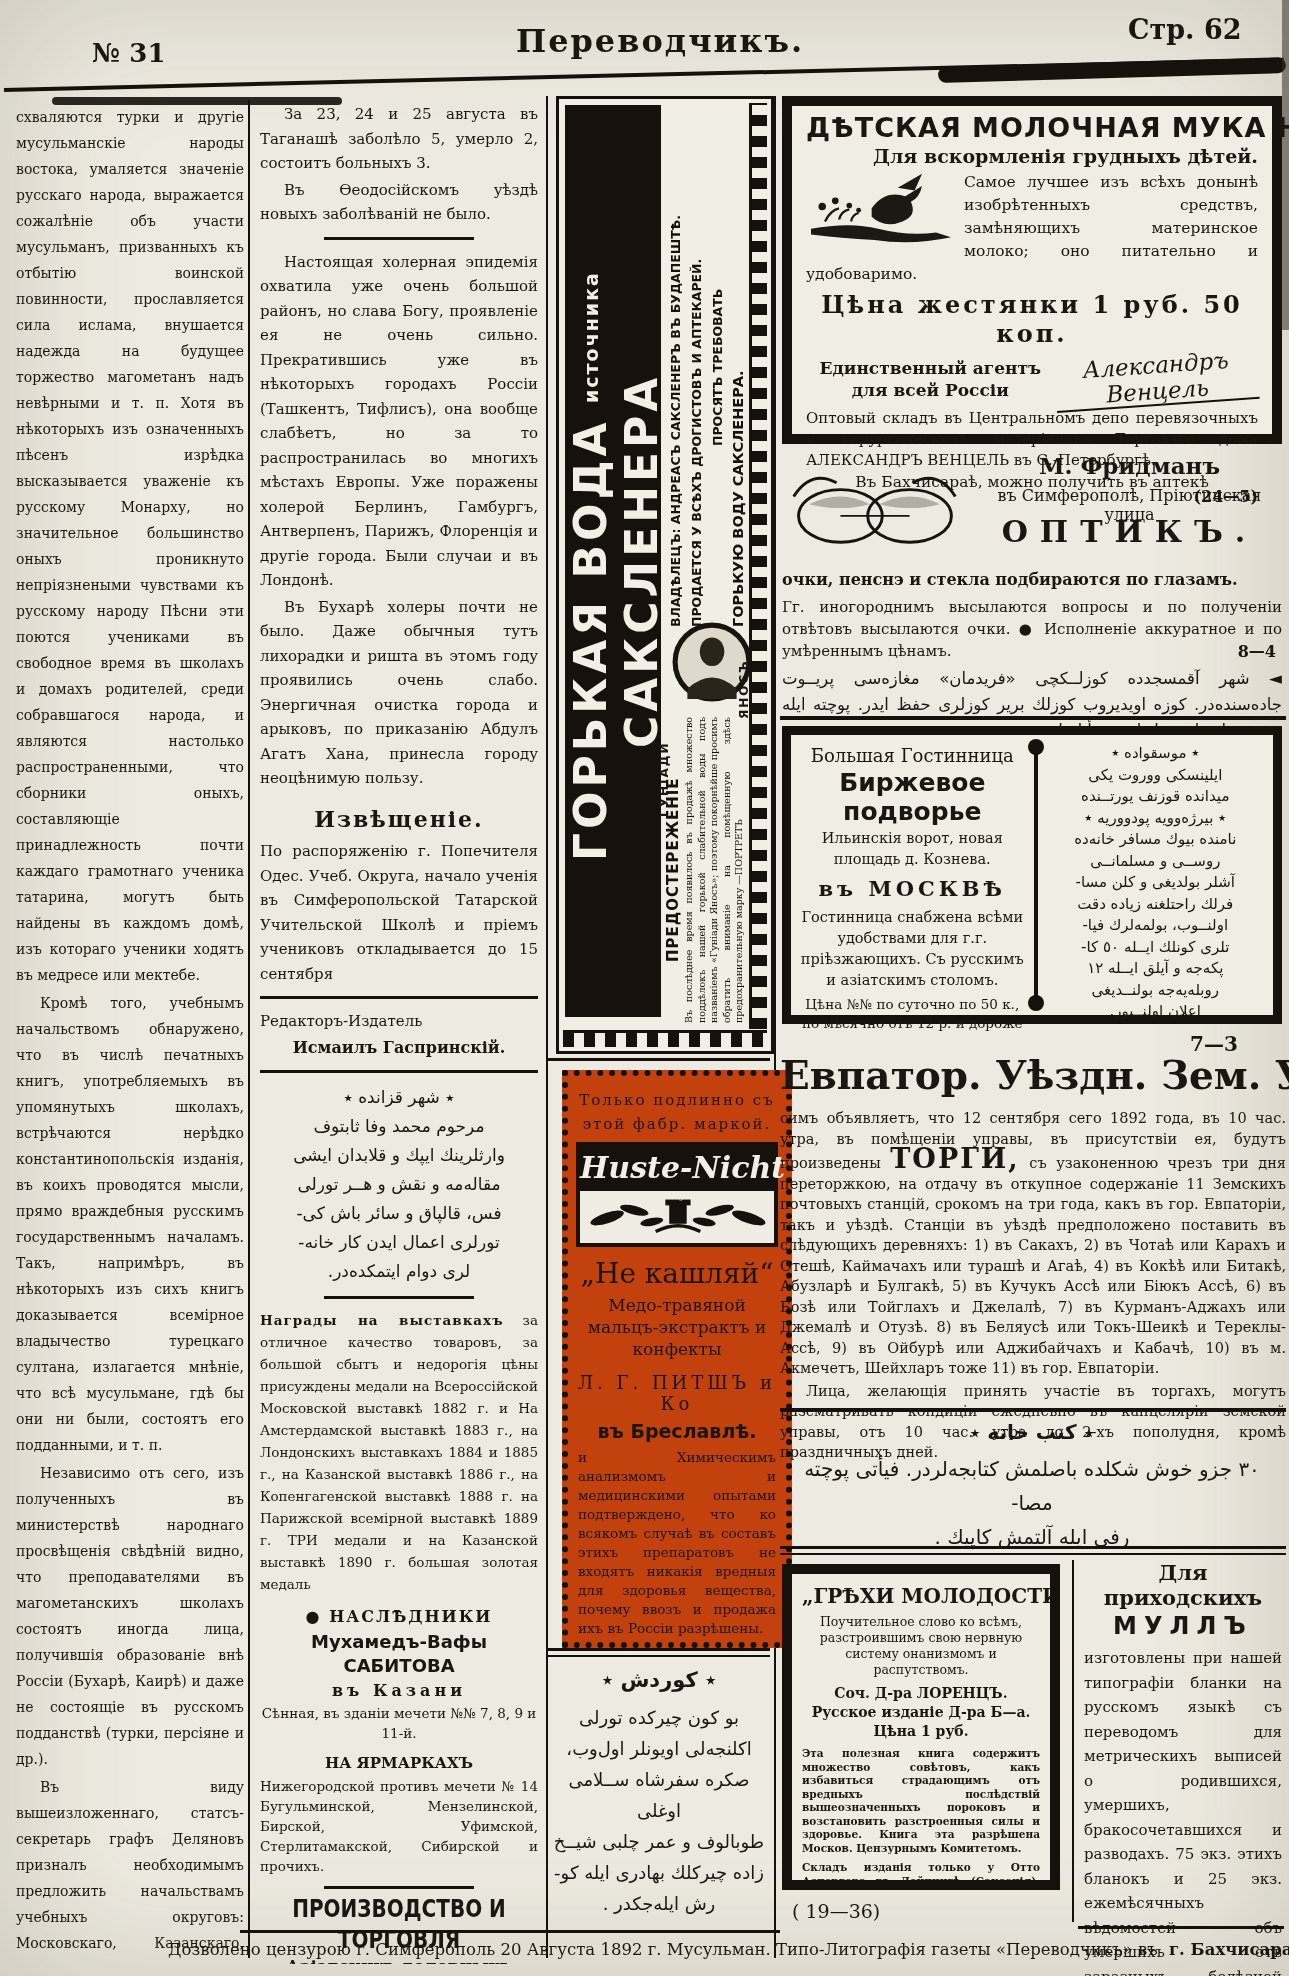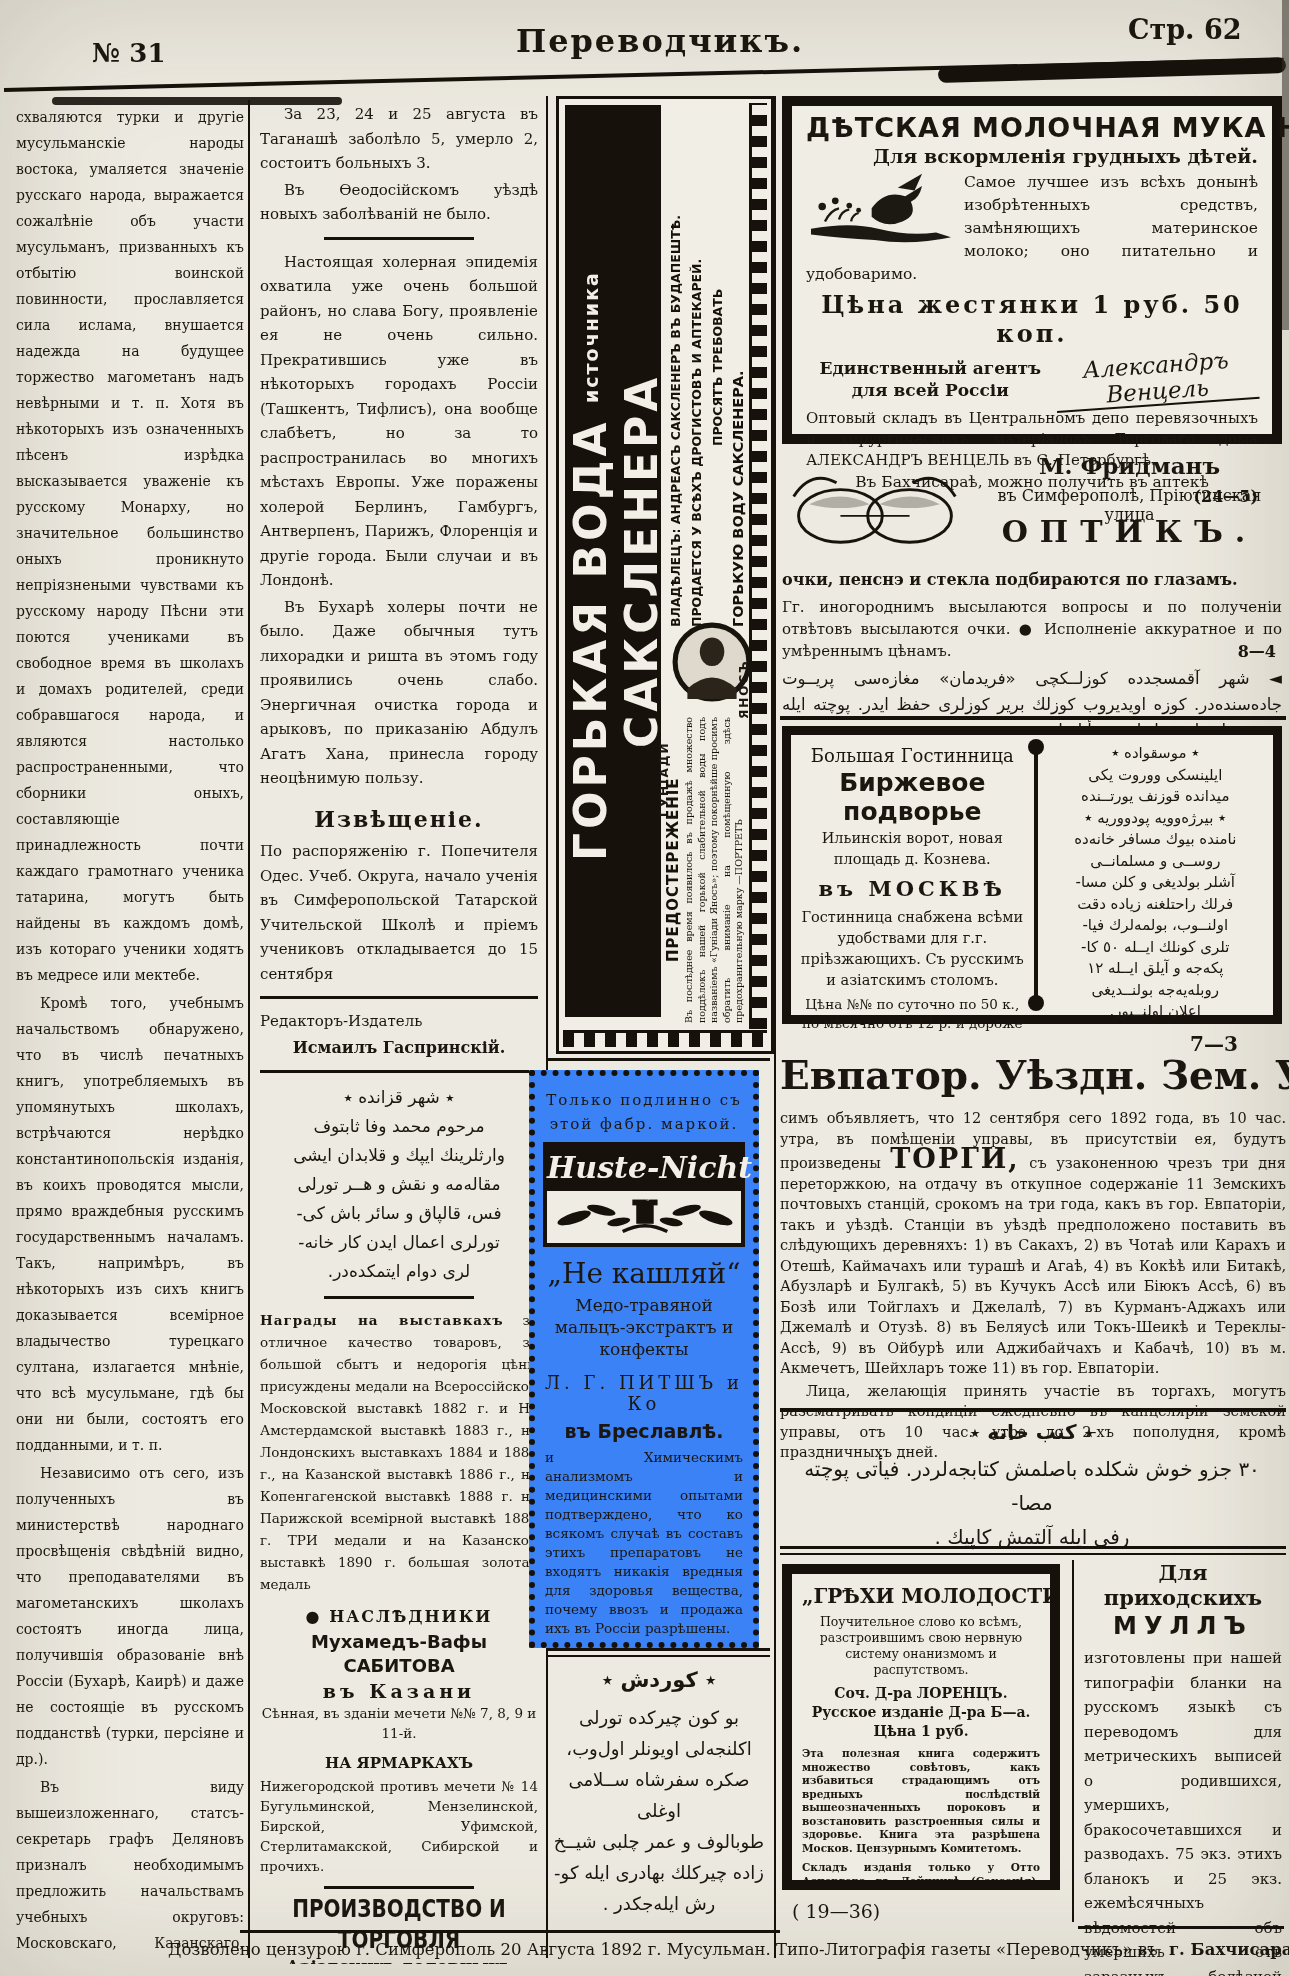--- a/index.html
+++ b/index.html
@@ -72,8 +72,8 @@
            background:repeating-linear-gradient(90deg,#16120b 0 11px,transparent 11px 21px);}
 
   
-  #huste{left:529px;top:1070px;width:218px;height:566px;border:6px dotted #16120b;
-         background:#3b82f6;text-align:center;padding:0;overflow:hidden;}
+  #huste{left:562px;top:1070px;width:218px;height:566px;border:6px dotted #16120b;
+         background:#c2410c;text-align:center;padding:0;overflow:hidden;}
   .hn-note{font-size:15px;letter-spacing:2px;line-height:24px;margin:12px 8px 6px;}
   .hn-box{background:#16120b;margin:4px 8px;padding:8px 4px 4px;}
   .hn-logo{color:#f2efe6;font-size:30px;font-weight:bold;font-style:italic;white-space:nowrap;}

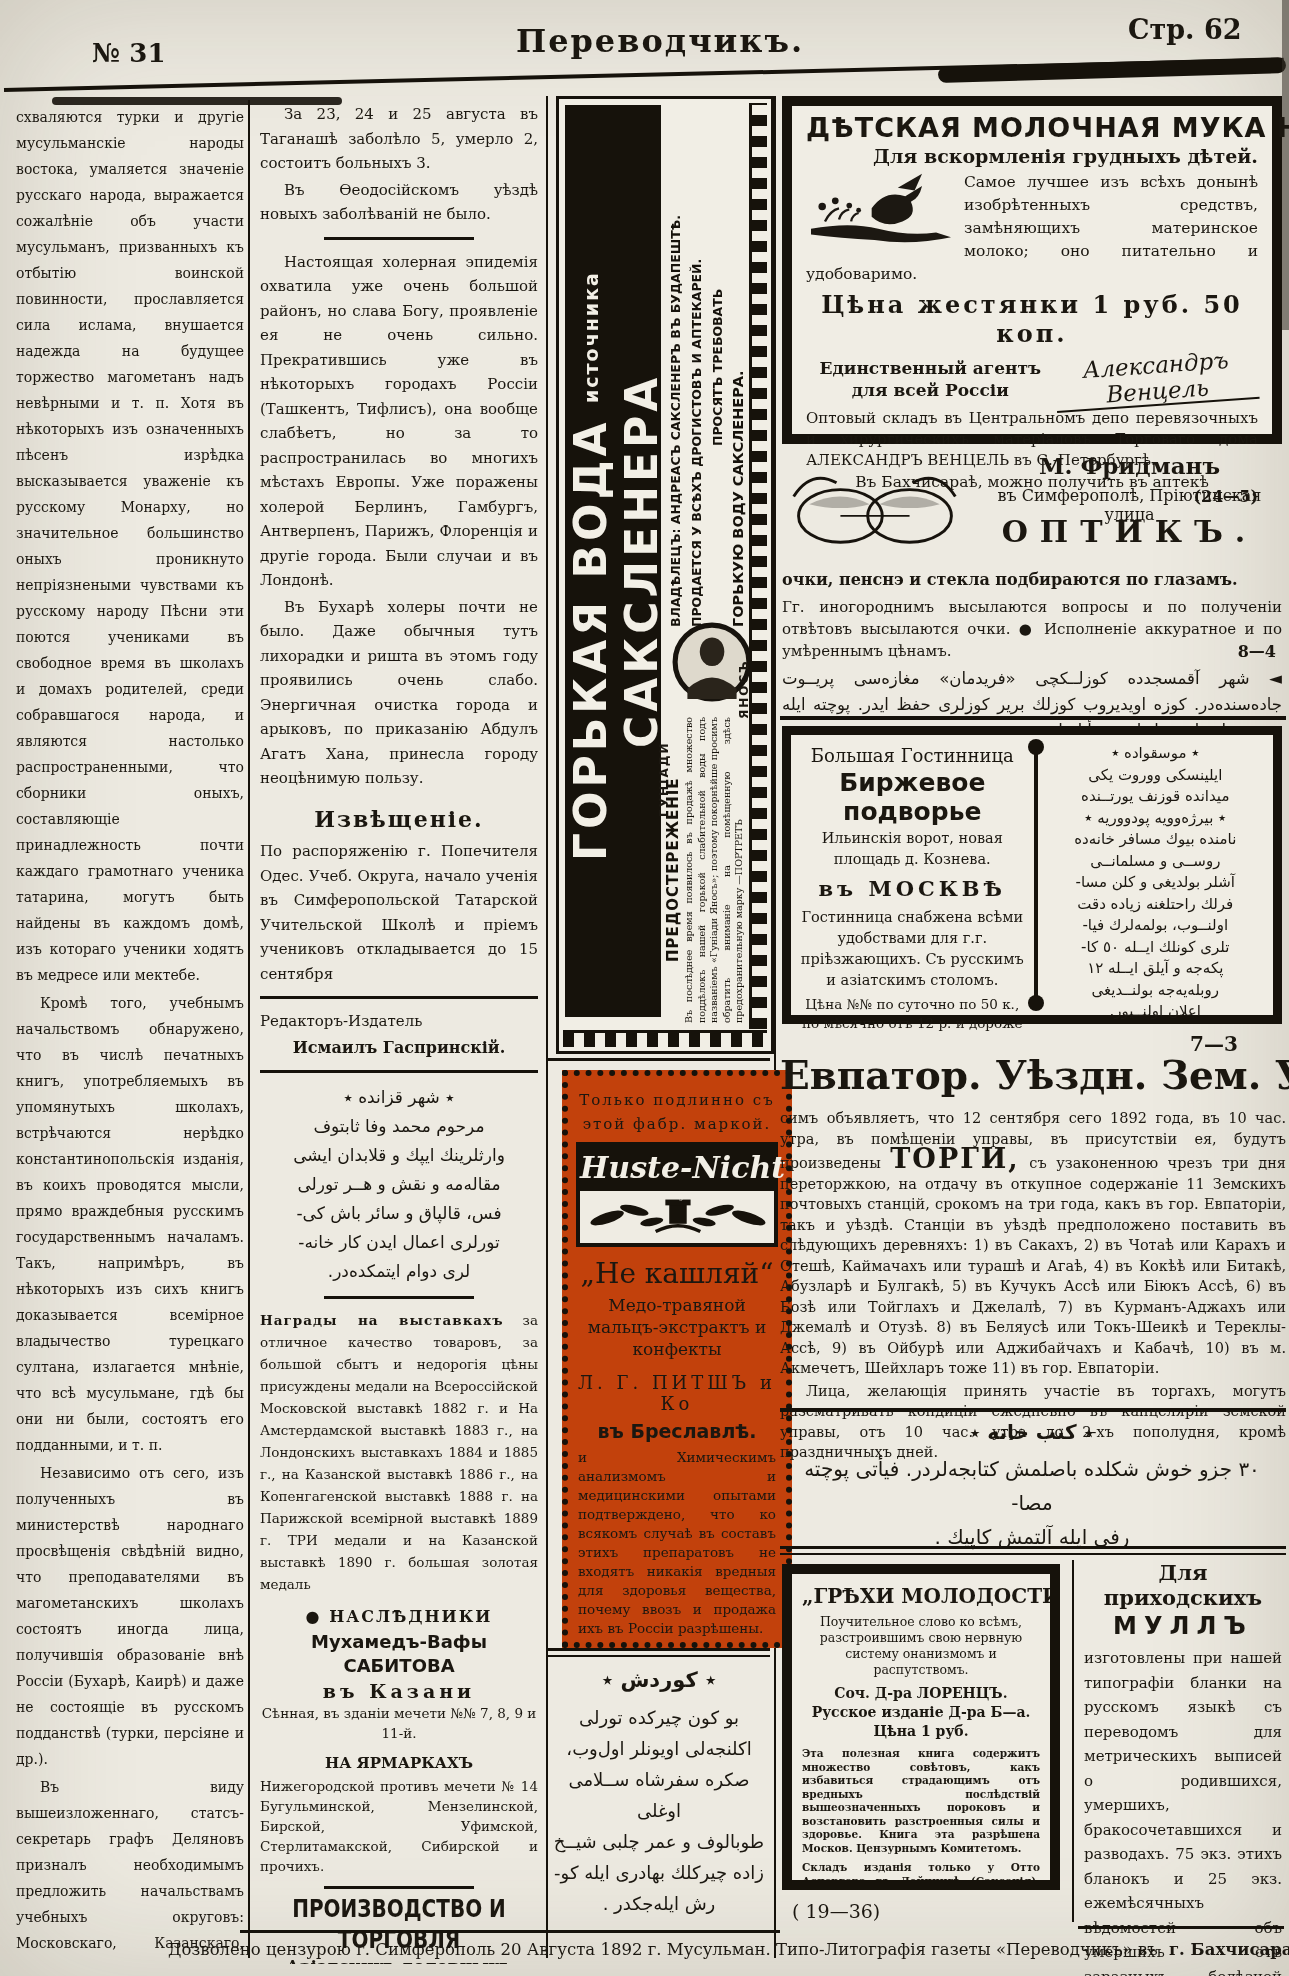--- a/index.html
+++ b/index.html
@@ -37,7 +37,7 @@
   .nagrady b{letter-spacing:1px;}
   .heirs-title{text-align:center;font-size:16px;font-weight:bold;letter-spacing:2px;margin-top:10px;}
   .heirs-name{text-align:center;font-size:18px;font-weight:bold;font-family:"DejaVu Sans",sans-serif;}
-  .heirs-city{text-align:center;font-size:19px;font-weight:bold;letter-spacing:4px;}
+  .heirs-city{text-align:center;font-size:16px;font-weight:bold;letter-spacing:4px;}
   .small-c{font-size:13.5px;line-height:20px;text-align:center;}
   .fairs-t{text-align:center;font-weight:bold;font-size:15px;margin-top:8px;}
   .fairs-b{font-size:13.5px;line-height:20px;}

